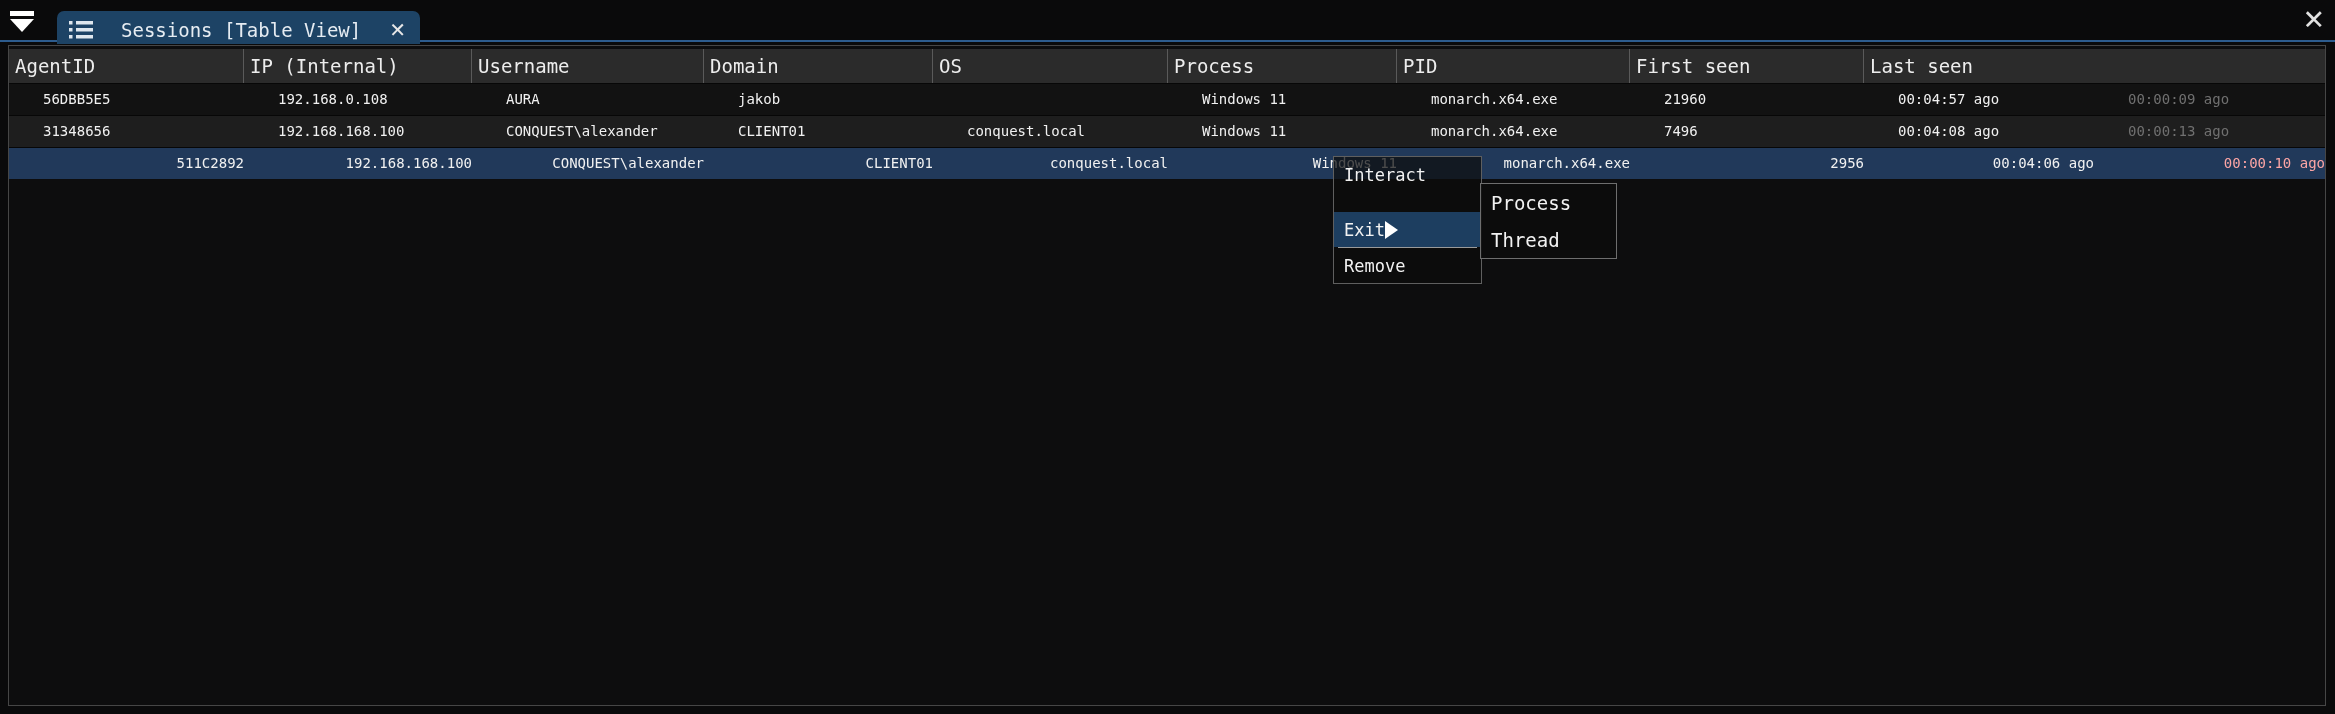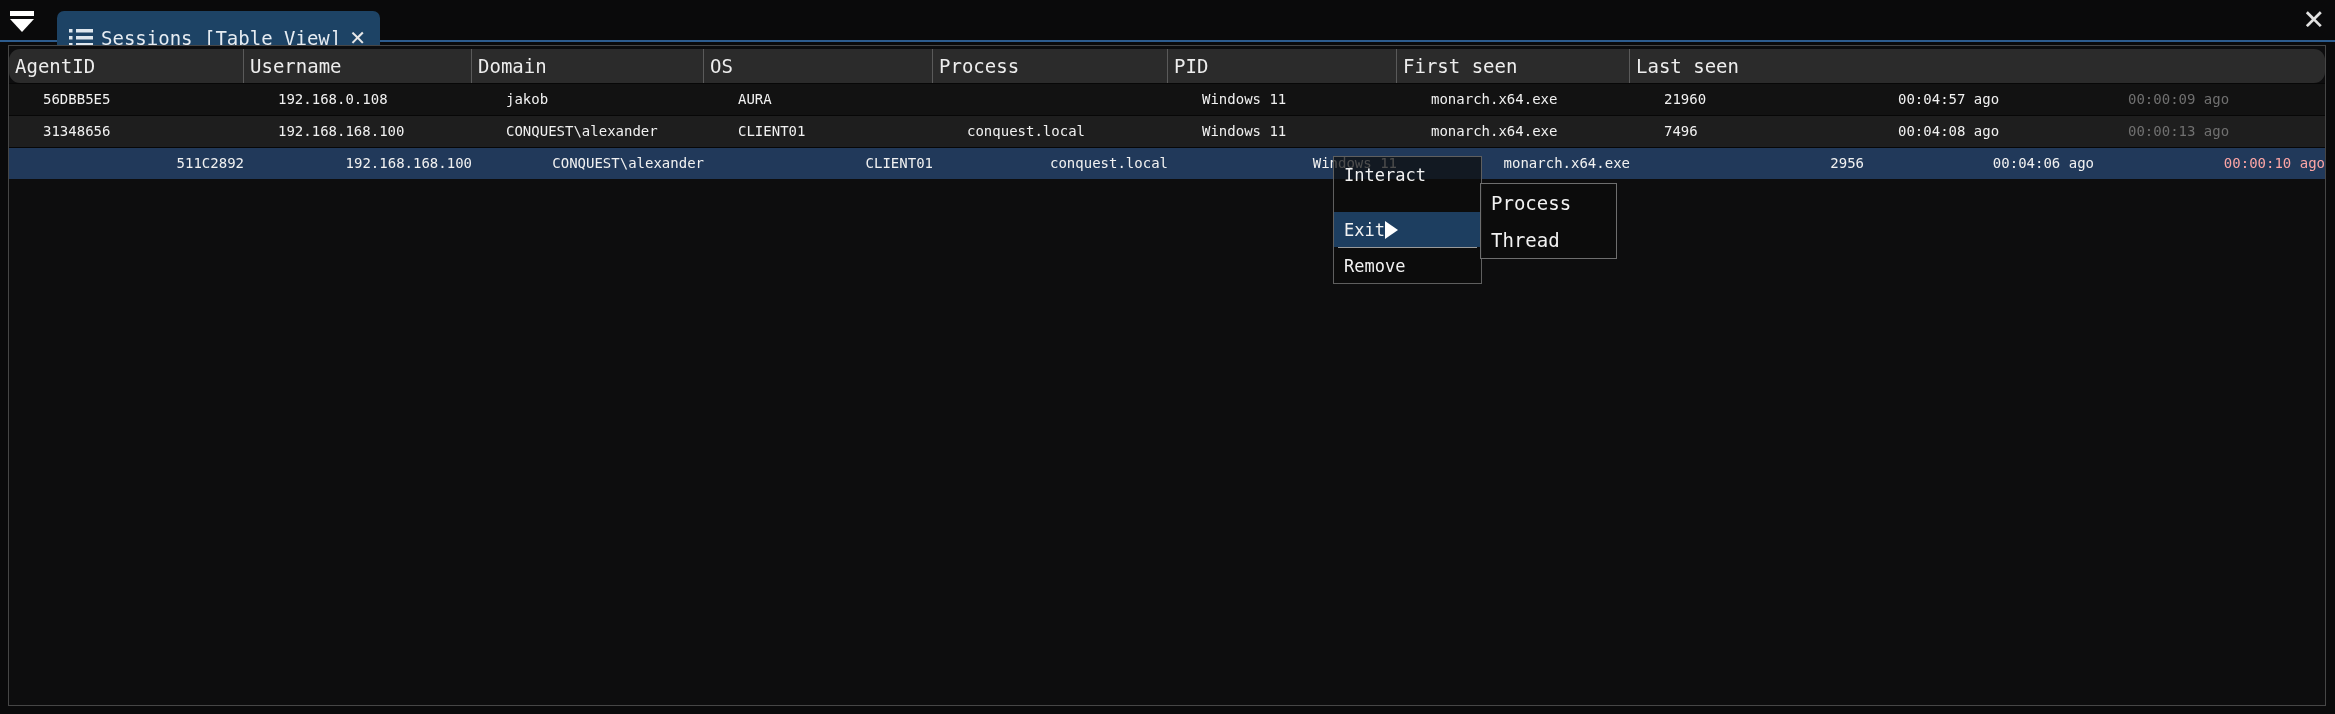--- a/index.html
+++ b/index.html
@@ -20,8 +20,8 @@
     position:absolute;left:57px;top:11px;height:29px;
     background:var(--tab-blue,#1d4365);
     border-radius:7px 7px 0 0;
-    display:flex;align-items:center;gap:8px;
-    padding:12px 14px 0 12px;
+    display:flex;align-items:center;gap:28px;
+    padding:4px 14px 0 12px;
     color:#e6ecf2;font-size:19px;white-space:nowrap;
   }
   .tab-ico{display:flex;align-items:center;}

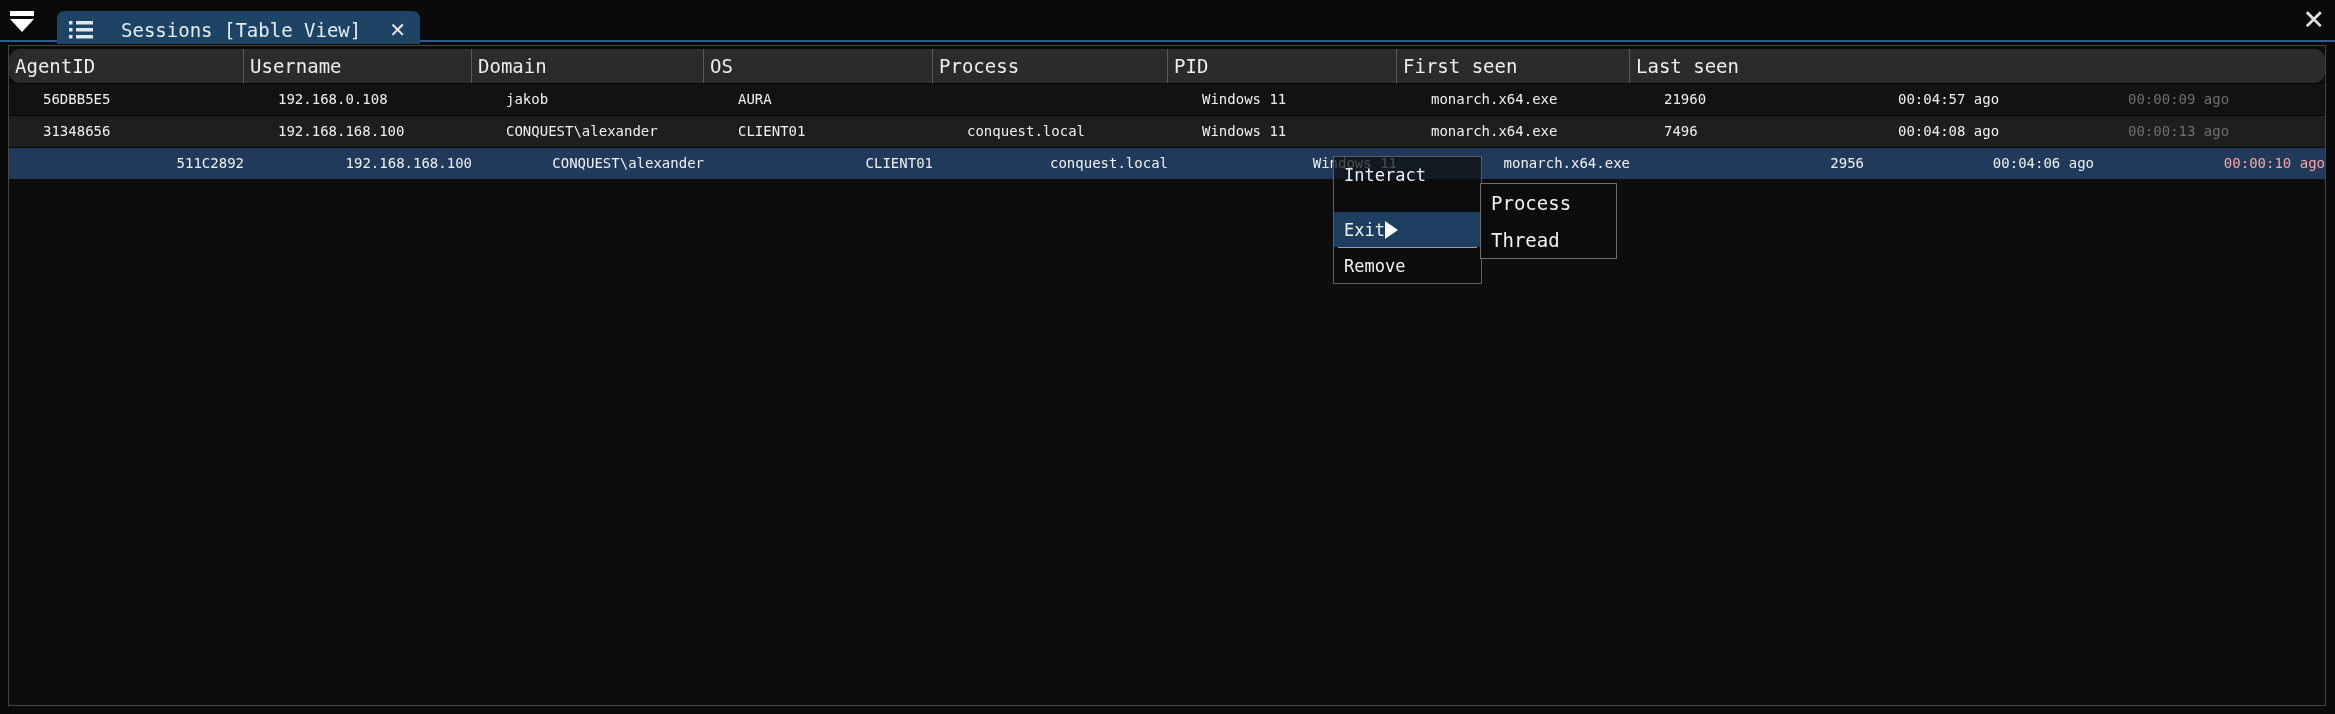--- a/index.html
+++ b/index.html
@@ -48,7 +48,6 @@
   .thead{
     height:34px;margin-top:3px;
     background:var(--header-bg,#2b2b2b);
-    border-radius:11px;
   }
   .th{
     font-size:19px;line-height:34px;color:#ededed;

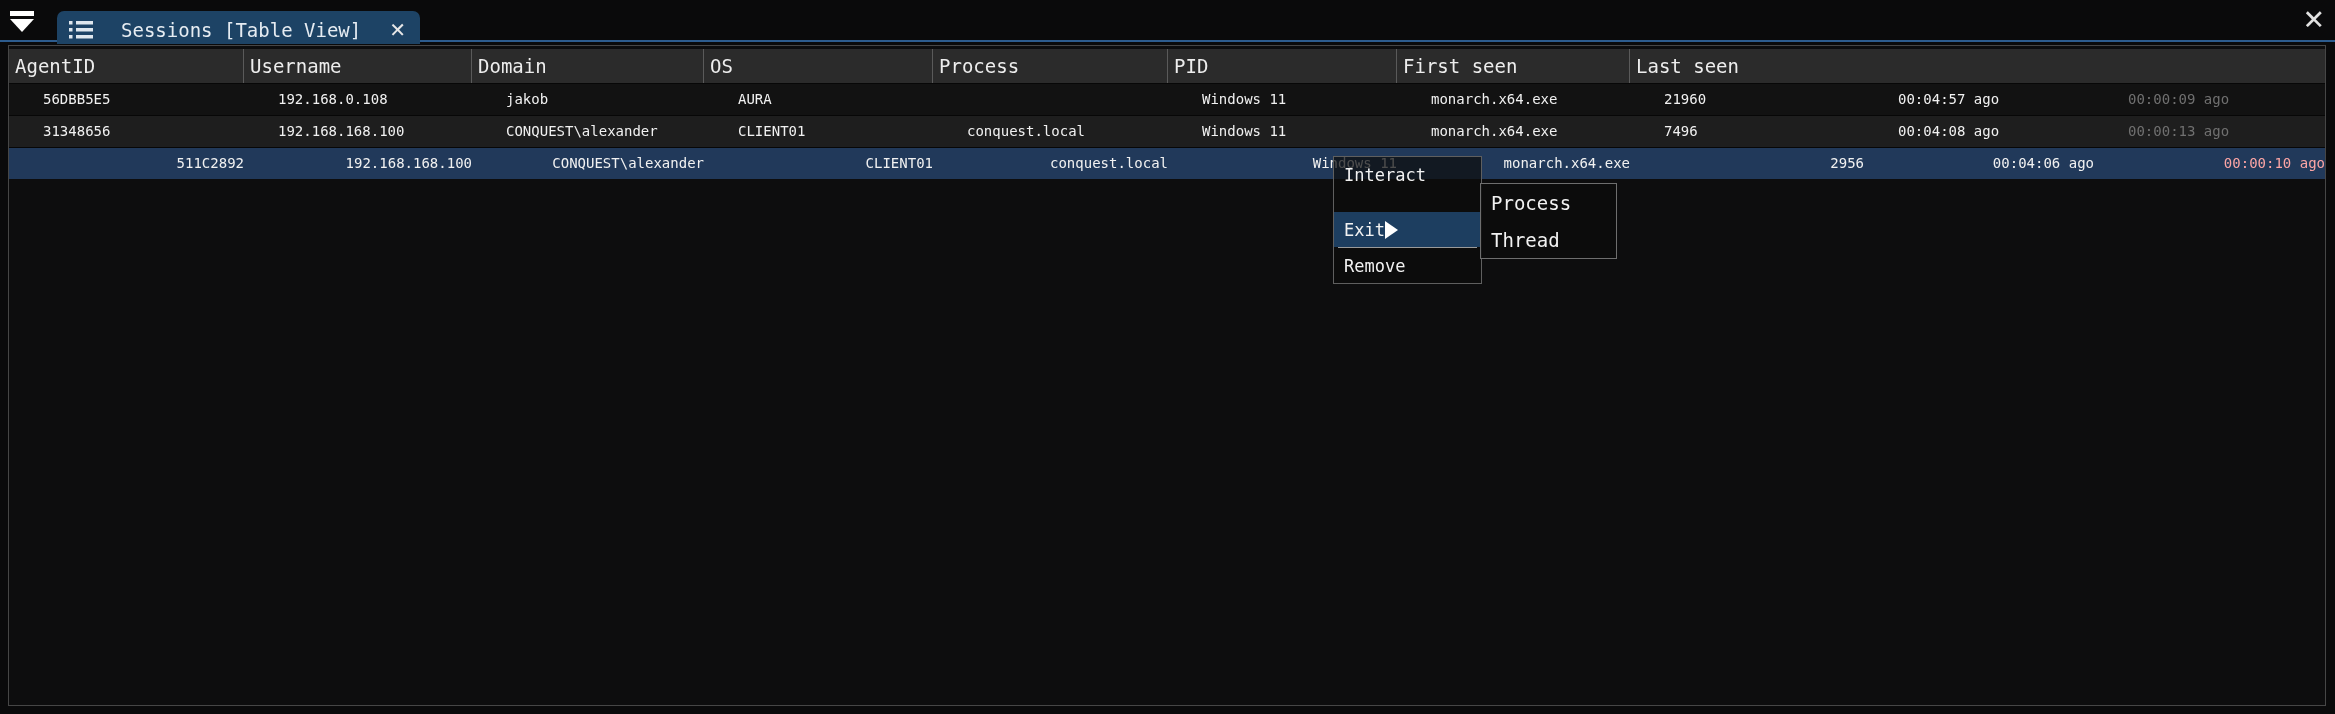--- a/index.html
+++ b/index.html
@@ -129,6 +129,7 @@
 
     <div class="grid-row thead">
       <div class="th">AgentID</div>
+      <div class="th">IP (Internal)</div>
       <div class="th">Username</div>
       <div class="th">Domain</div>
       <div class="th">OS</div>

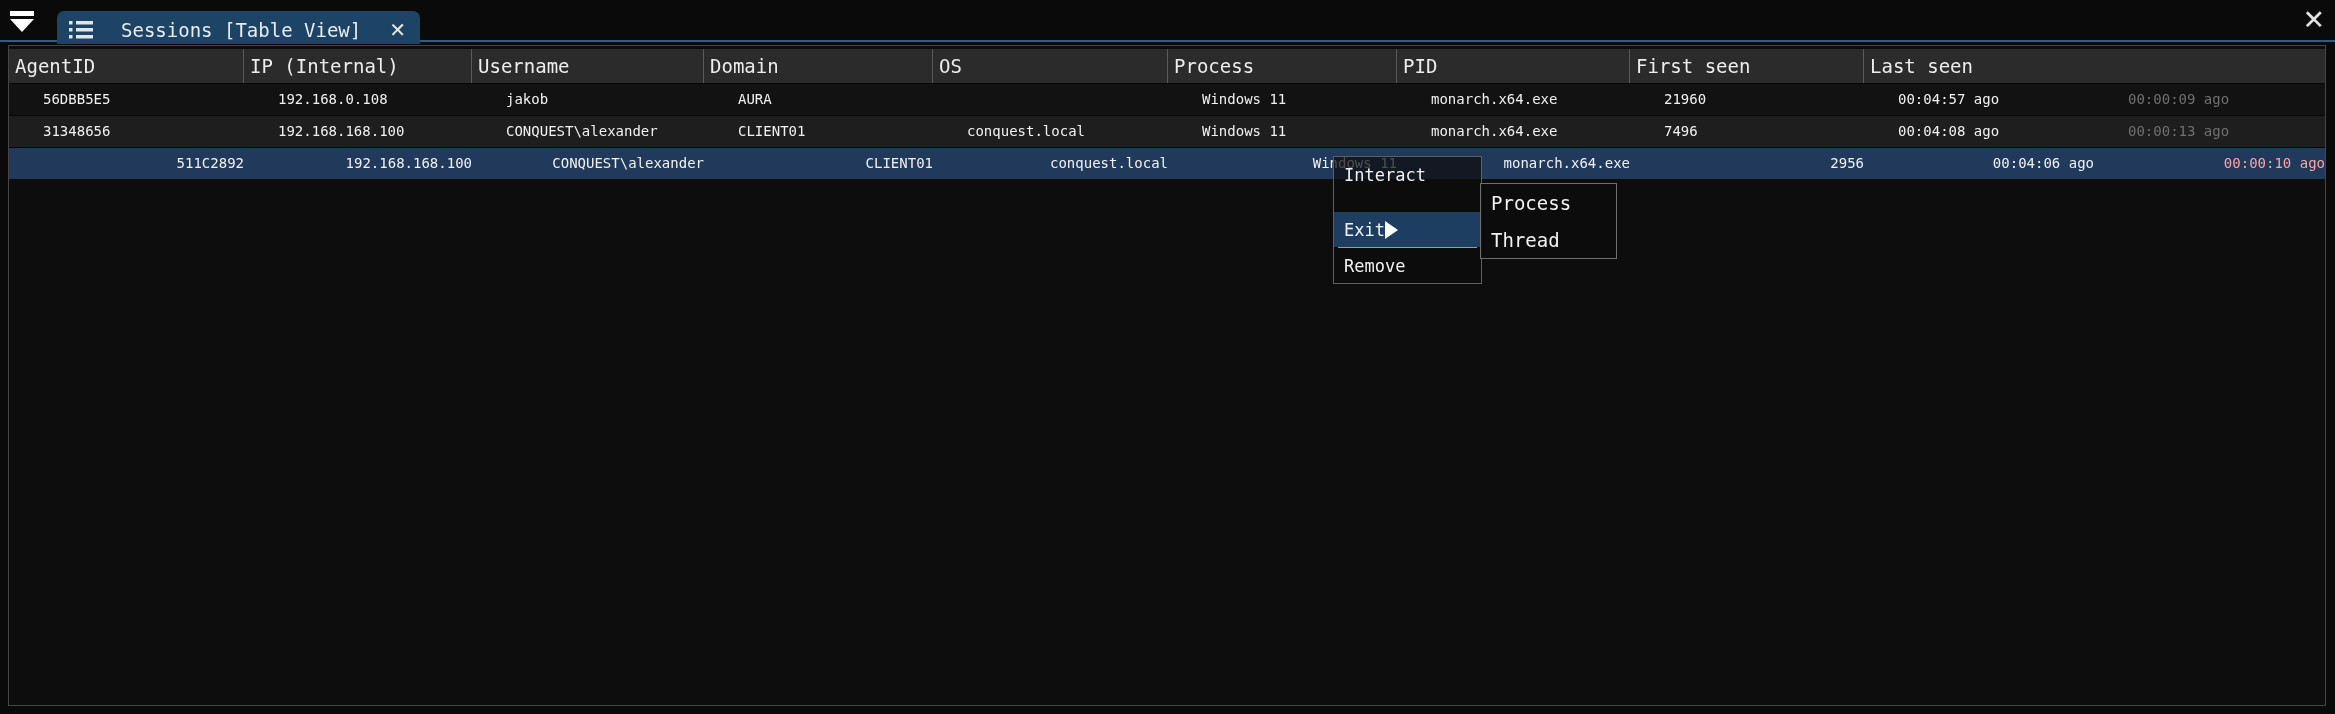--- a/index.html
+++ b/index.html
@@ -142,8 +142,8 @@
     <div class="grid-row tr r0">
       <div class="td">56DBB5E5</div>
       <div class="td">192.168.0.108</div>
+      <div class="td">AURA</div>
       <div class="td">jakob</div>
-      <div class="td">AURA</div>
       <div class="td"></div>
       <div class="td">Windows 11</div>
       <div class="td">monarch.x64.exe</div>

